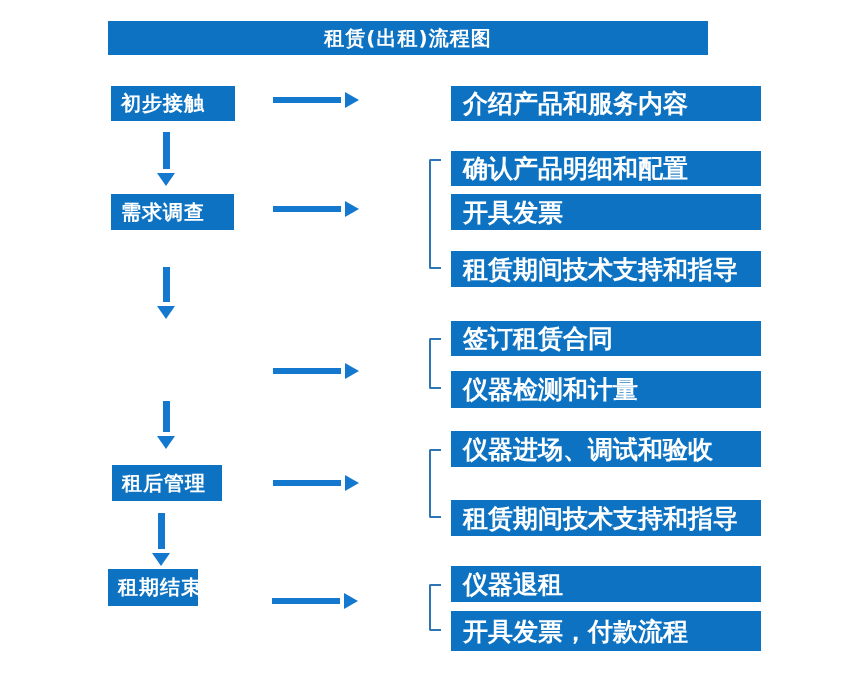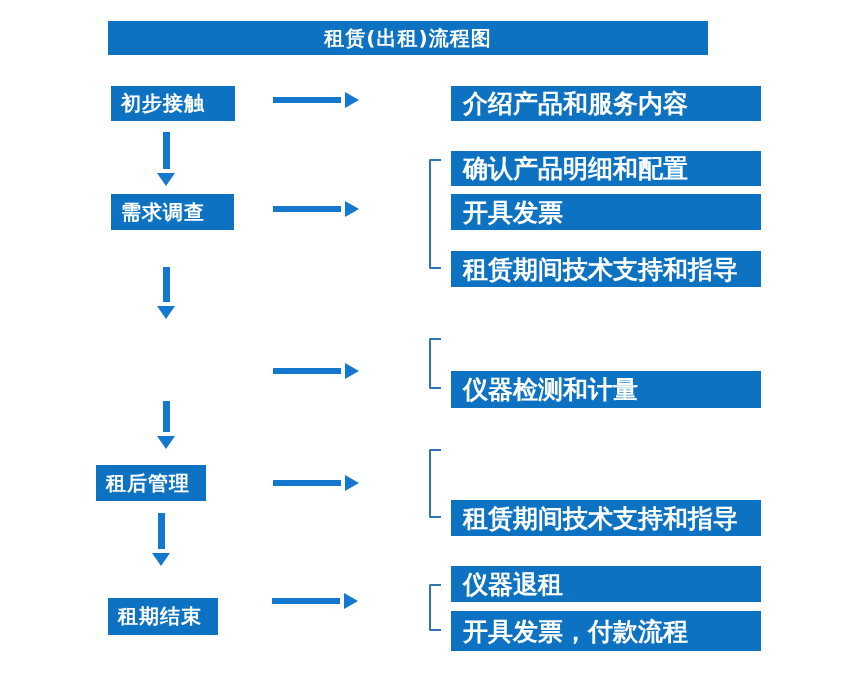--- a/index.html
+++ b/index.html
@@ -150,6 +150,7 @@
   <div class="rbox" style="top:143px; height:35px;text-align:right;">确认产品明细和配置</div>
   <div class="rbox" style="top:186px; height:36px;">开具发票</div>
   <div class="rbox" style="top:243px; height:36px;">租赁期间技术支持和指导</div>
+  <div class="rbox" style="top:313px; height:35px;">签订租赁合同</div>
   <div class="rbox" style="top:363px; height:37px;">仪器检测和计量</div>
   <div class="rbox" style="top:492px; height:36px;">租赁期间技术支持和指导</div>
   <div class="rbox" style="top:558px; height:36px;">仪器退租</div>

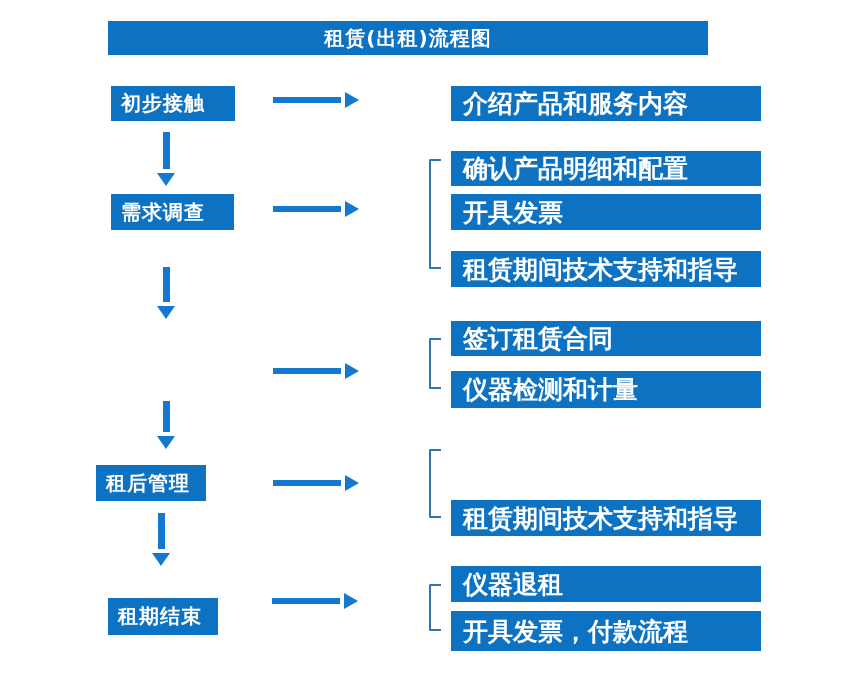--- a/index.html
+++ b/index.html
@@ -152,6 +152,7 @@
   <div class="rbox" style="top:243px; height:36px;">租赁期间技术支持和指导</div>
   <div class="rbox" style="top:313px; height:35px;">签订租赁合同</div>
   <div class="rbox" style="top:363px; height:37px;">仪器检测和计量</div>
+  <div class="rbox" style="top:423px; height:36px;">仪器进场、调试和验收</div>
   <div class="rbox" style="top:492px; height:36px;">租赁期间技术支持和指导</div>
   <div class="rbox" style="top:558px; height:36px;">仪器退租</div>
   <div class="rbox" style="top:603px; height:40px;">开具发票，付款流程</div>

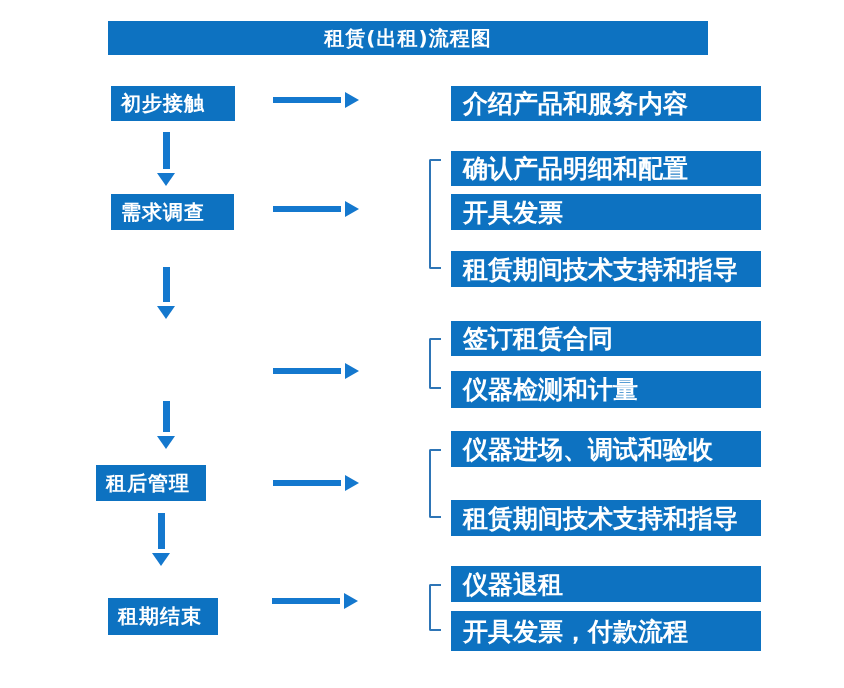--- a/index.html
+++ b/index.html
@@ -100,7 +100,7 @@
 
   <div class="lbox" style="left:103px; top:78px;  width:124px; height:35px;">初步接触</div>
   <div class="lbox" style="left:103px; top:186px; width:123px; height:36px;">需求调查</div>
-  <div class="lbox" style="left:88px; top:457px; width:110px; height:36px;">租后管理</div>
+  <div class="lbox" style="left:104px; top:457px; width:110px; height:36px;">租后管理</div>
   <div class="lbox" style="left:100px; top:590px; width:110px; height:37px;">租期结束</div>
 
   <div class="varrow" style="left:149px; top:122px; height:58px;">

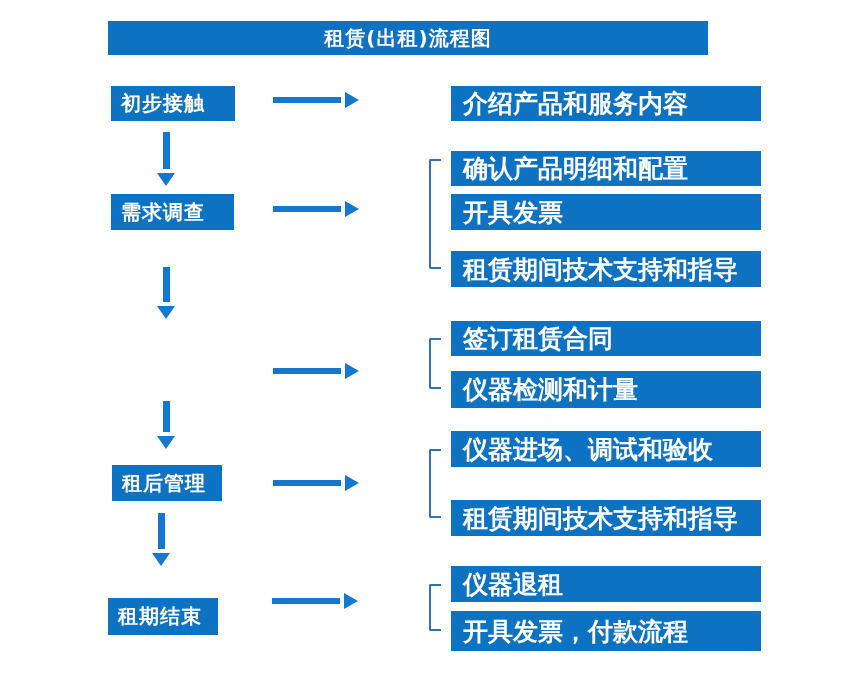--- a/index.html
+++ b/index.html
@@ -101,7 +101,7 @@
   <div class="lbox" style="left:103px; top:78px;  width:124px; height:35px;">初步接触</div>
   <div class="lbox" style="left:103px; top:186px; width:123px; height:36px;">需求调查</div>
   <div class="lbox" style="left:104px; top:457px; width:110px; height:36px;">租后管理</div>
-  <div class="lbox" style="left:100px; top:590px; width:110px; height:37px;">租期结束</div>
+  <div class="lbox" style="left:100px; top:561px; width:90px; height:37px;">租期结束</div>
 
   <div class="varrow" style="left:149px; top:122px; height:58px;">
     <div class="shaft"></div>

